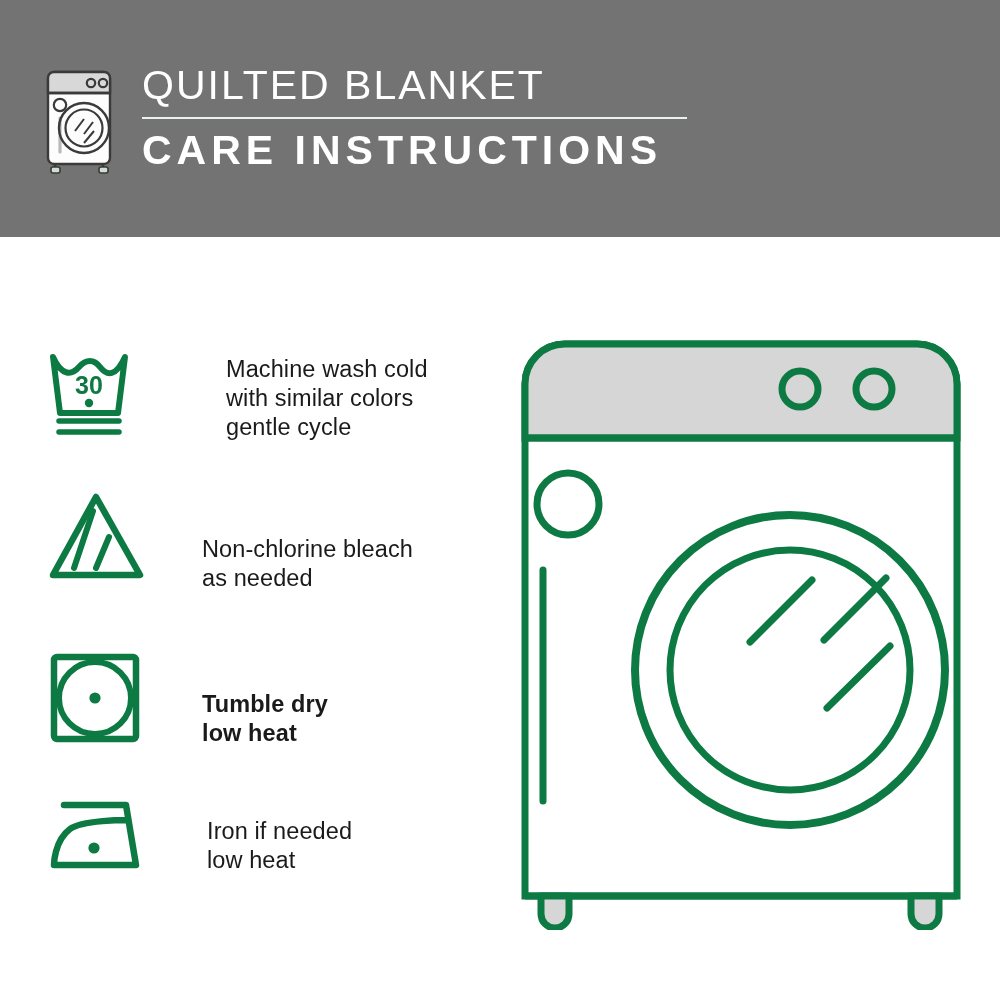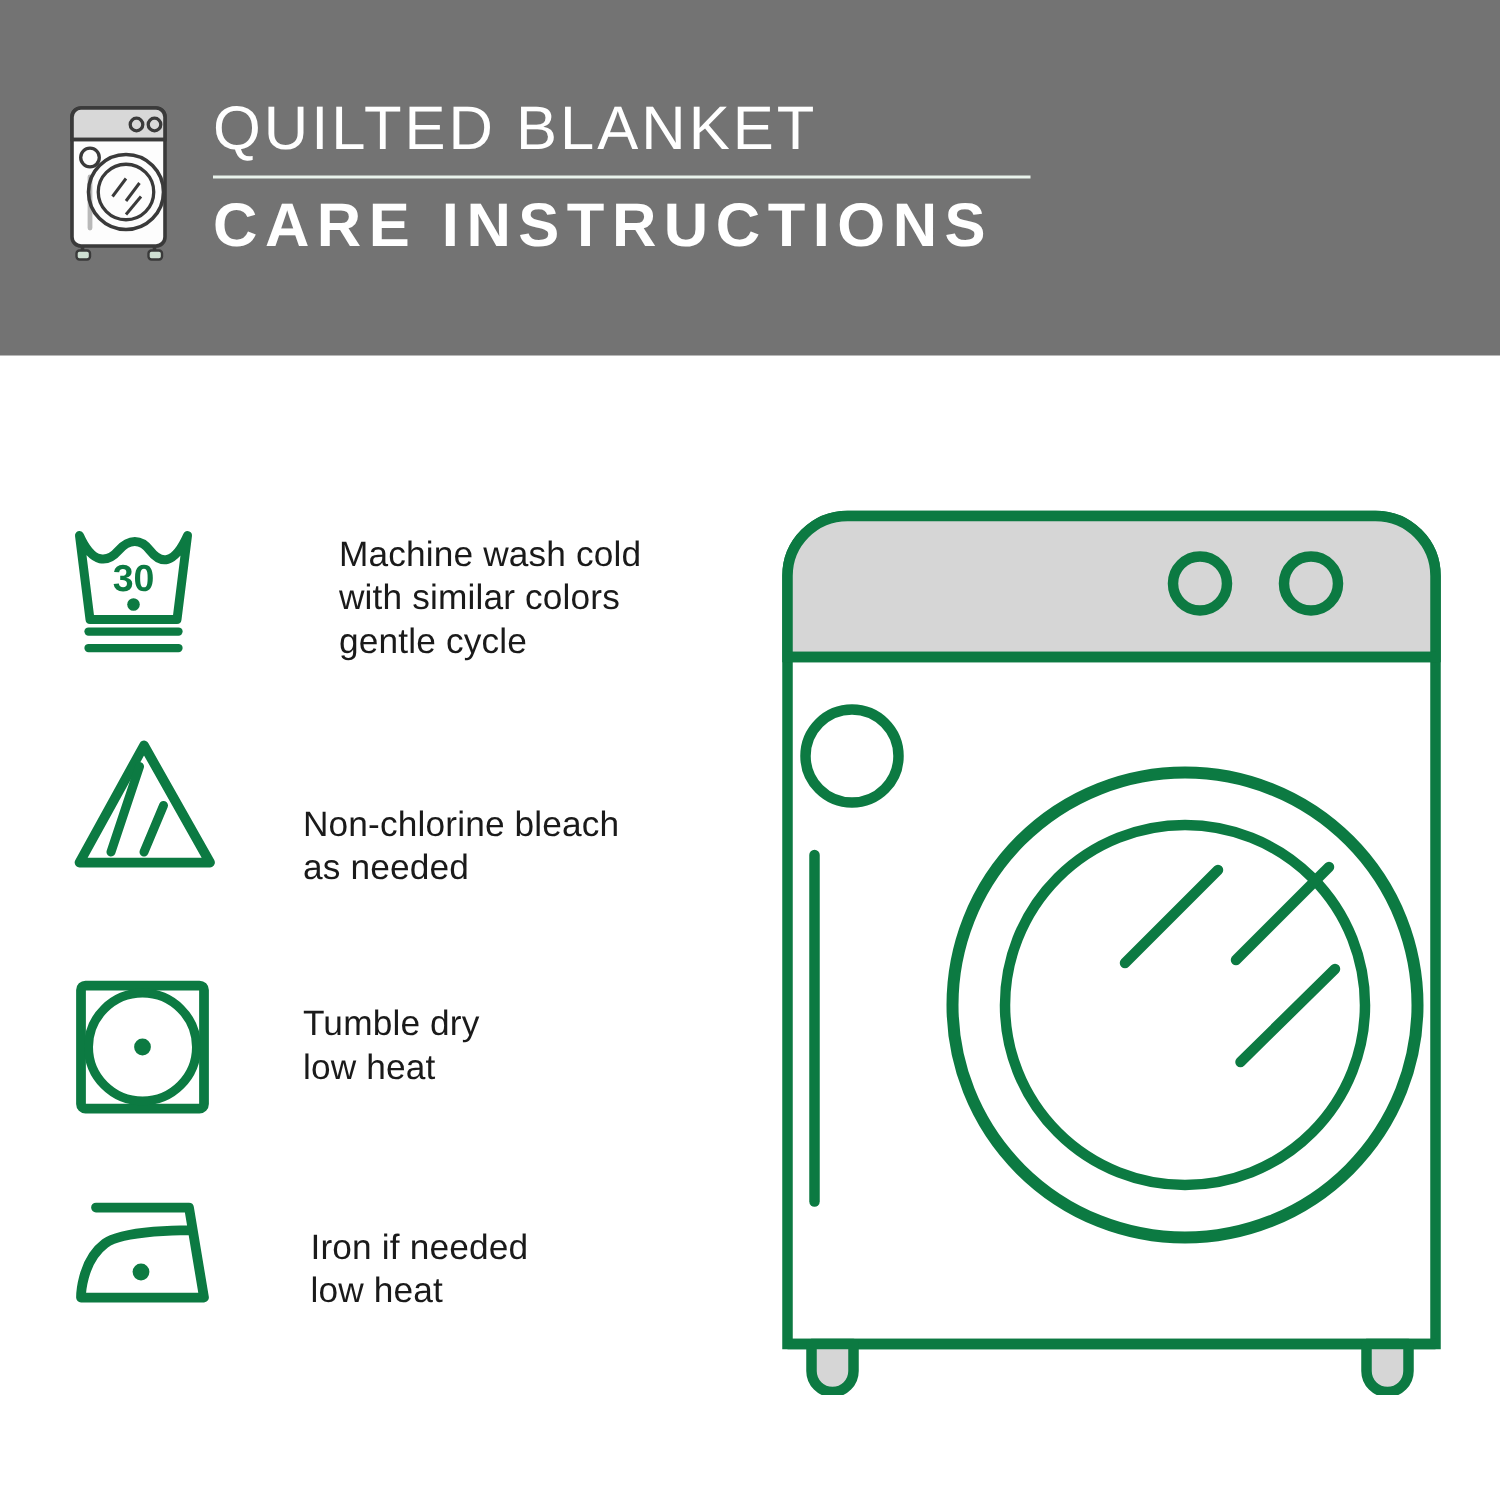--- a/index.html
+++ b/index.html
@@ -105,7 +105,7 @@
 
   #row-wash   .care-text { margin-left: 66px; margin-top: 8px; }
   #row-bleach .care-text { margin-left: 42px; margin-top: 44px; }
-  #row-dry    .care-text { margin-left: 42px; margin-top: 16px; }
+  #row-dry    .care-text { margin-left: 42px; margin-top: 38px; font-weight: bold; }
   #row-iron   .care-text { margin-left: 47px; margin-top: 20px; }
 
   

